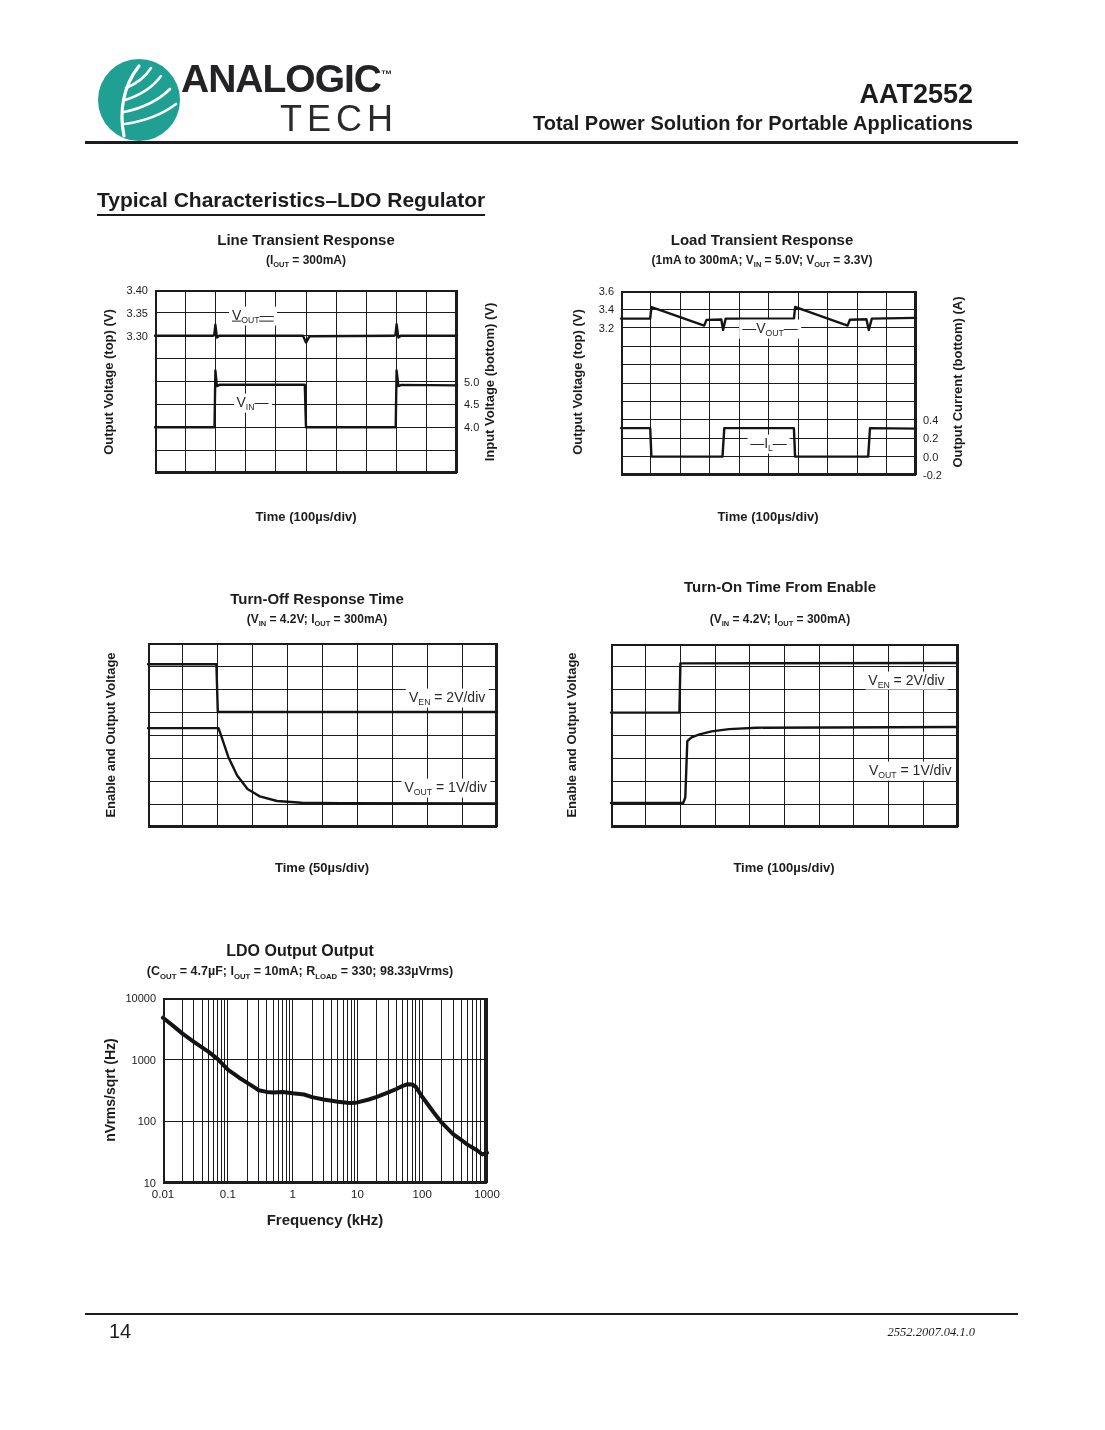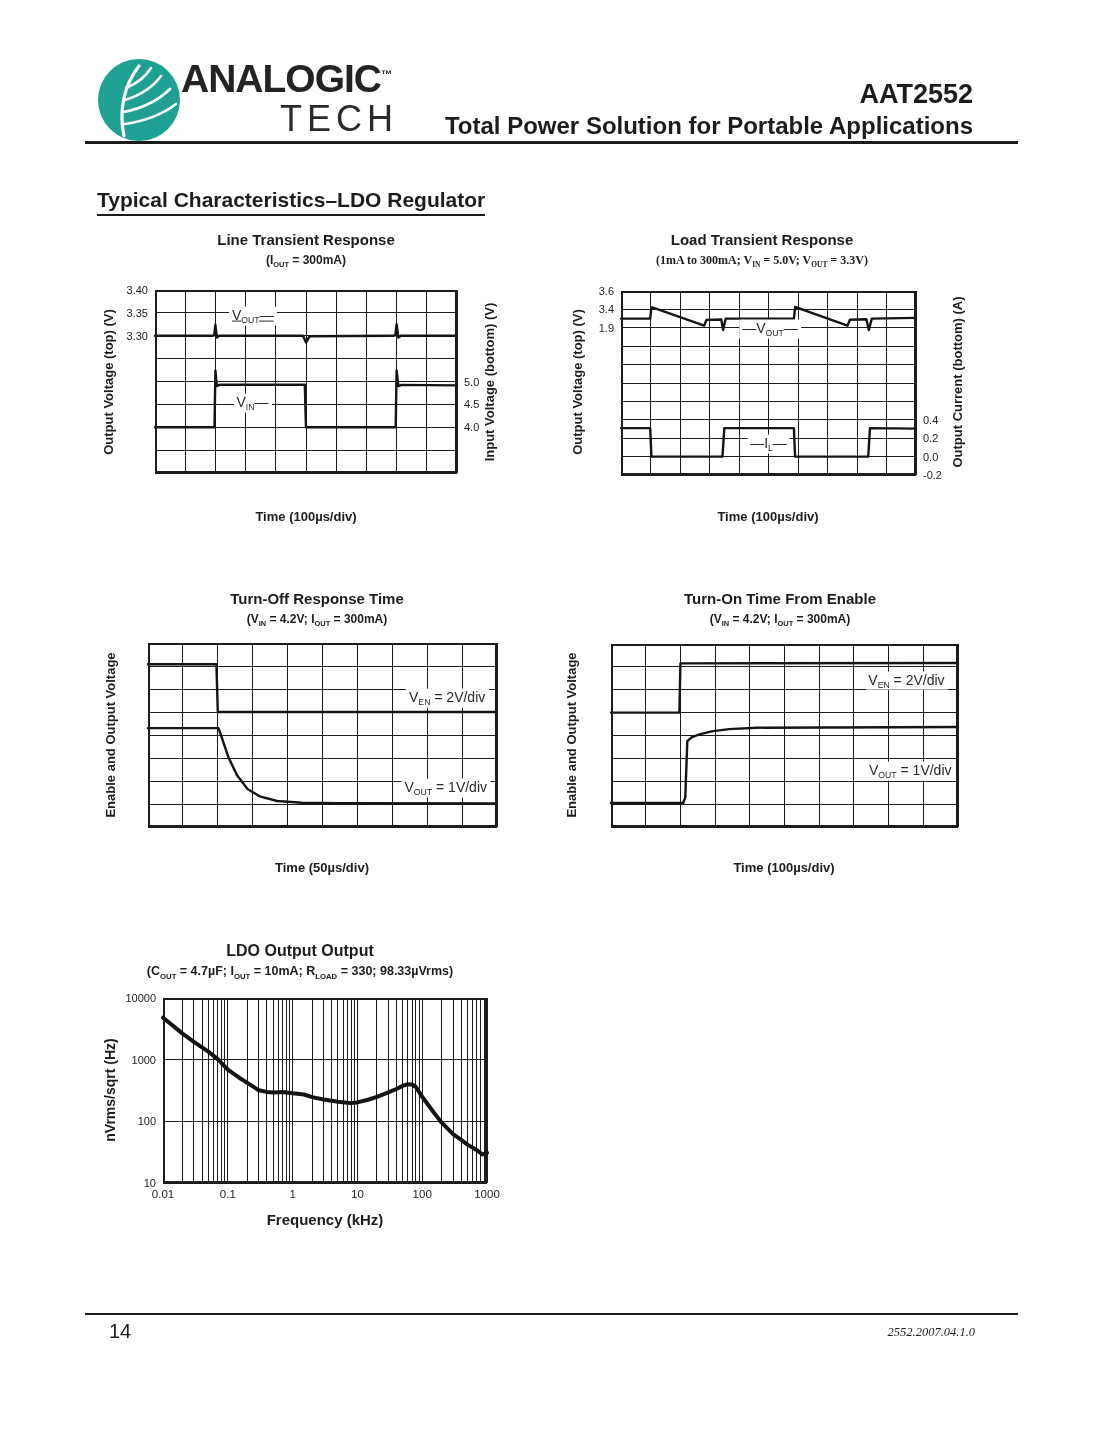--- a/index.html
+++ b/index.html
@@ -11,7 +11,7 @@
   .brand-top sup{font-size:11px;font-weight:bold;vertical-align:super;}
   .brand-bottom{left:181px;top:98px;width:217px;text-align:right;font-size:36px;font-weight:400;letter-spacing:5px;color:#2a2a2c;white-space:nowrap;}
   .part-num{right:132px;top:79px;font-size:27px;font-weight:bold;text-align:right;}
-  .tagline{right:132px;top:112px;font-size:24px;font-weight:bold;text-align:right;white-space:nowrap;}
+  .tagline{right:132px;top:112px;font-size:20px;font-weight:bold;text-align:right;white-space:nowrap;}
   .hrule{background:#1c1c1e;}
   .section-title{left:97px;top:188px;font-size:21px;font-weight:bold;border-bottom:2px solid #1c1c1e;padding-bottom:2px;white-space:nowrap;}
   

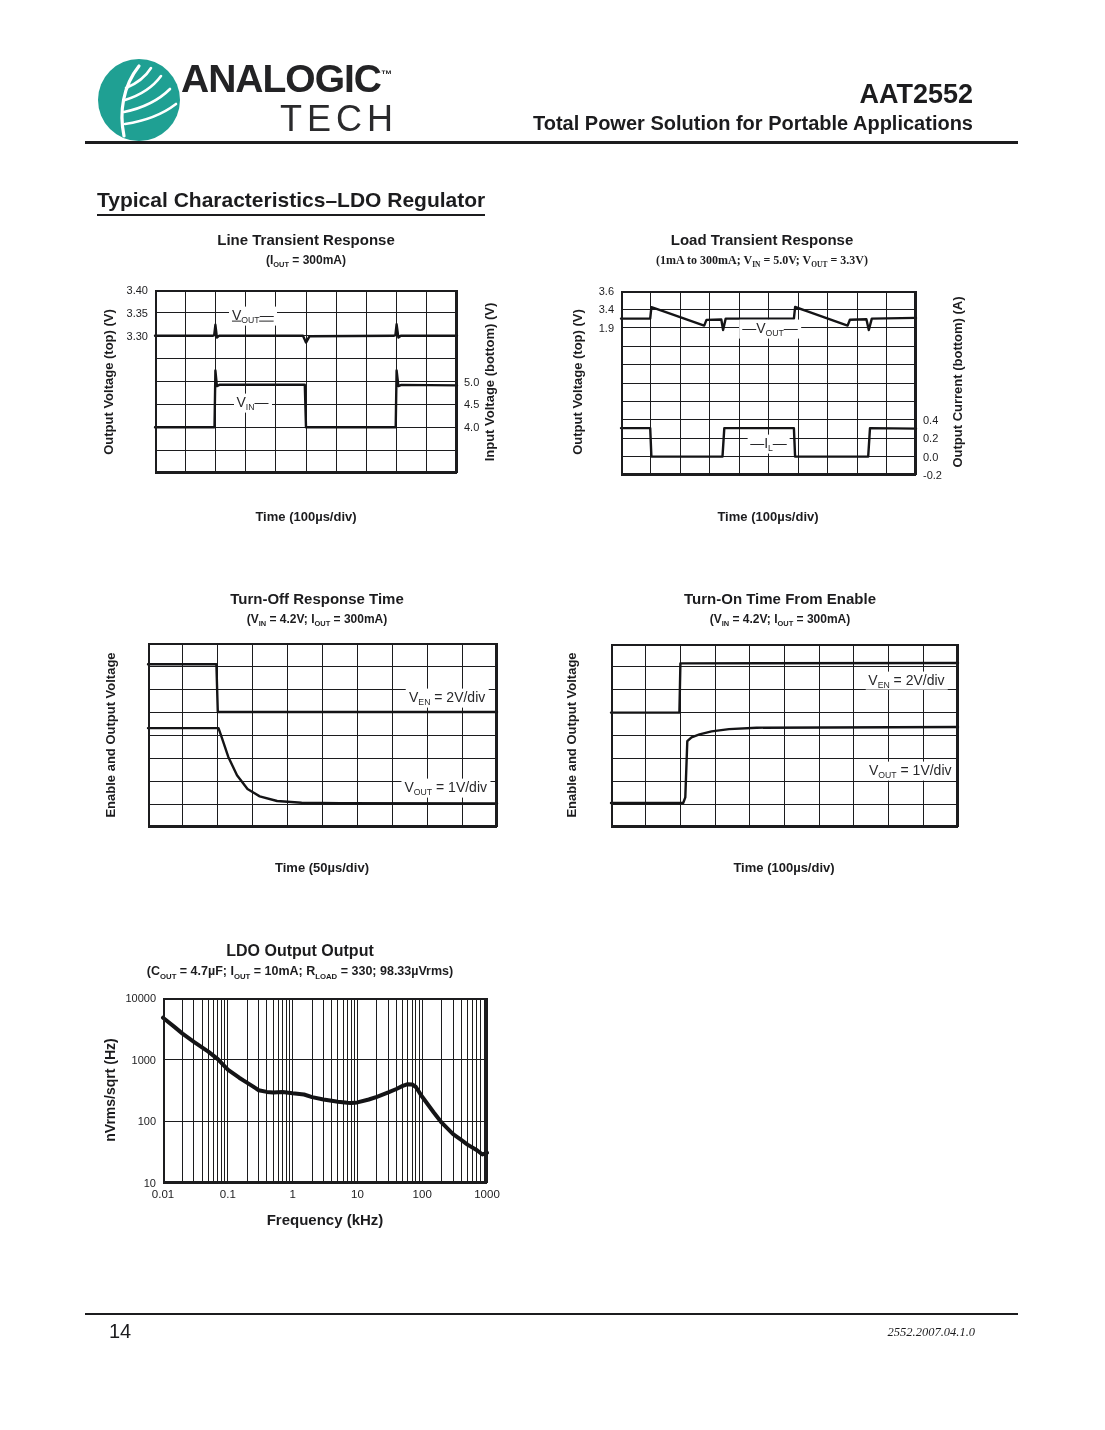--- a/index.html
+++ b/index.html
@@ -112,7 +112,7 @@
 
   <div>
     <div class="abs ctitle" style="left:572px;top:231px;width:380px;">Load Transient Response</div>
-    <div class="abs csub" style="left:572px;top:253px;width:380px;font-family:Liberation Serif, serif;">(1mA to 300mA; V<sub>IN</sub> = 5.0V; V<sub>OUT</sub> = 3.3V)</div>
+    <div class="abs csub" style="left:572px;top:253px;width:380px;">(1mA to 300mA; V<sub>IN</sub> = 5.0V; V<sub>OUT</sub> = 3.3V)</div>
     <div class="vlabel" style="left:577px;top:382px;">Output Voltage (top) (V)</div>
     <div class="vlabel" style="left:957px;top:382px;">Output Current (bottom) (A)</div>
     <div class="plot" style="left:621px;top:291px;width:295px;height:184px;">

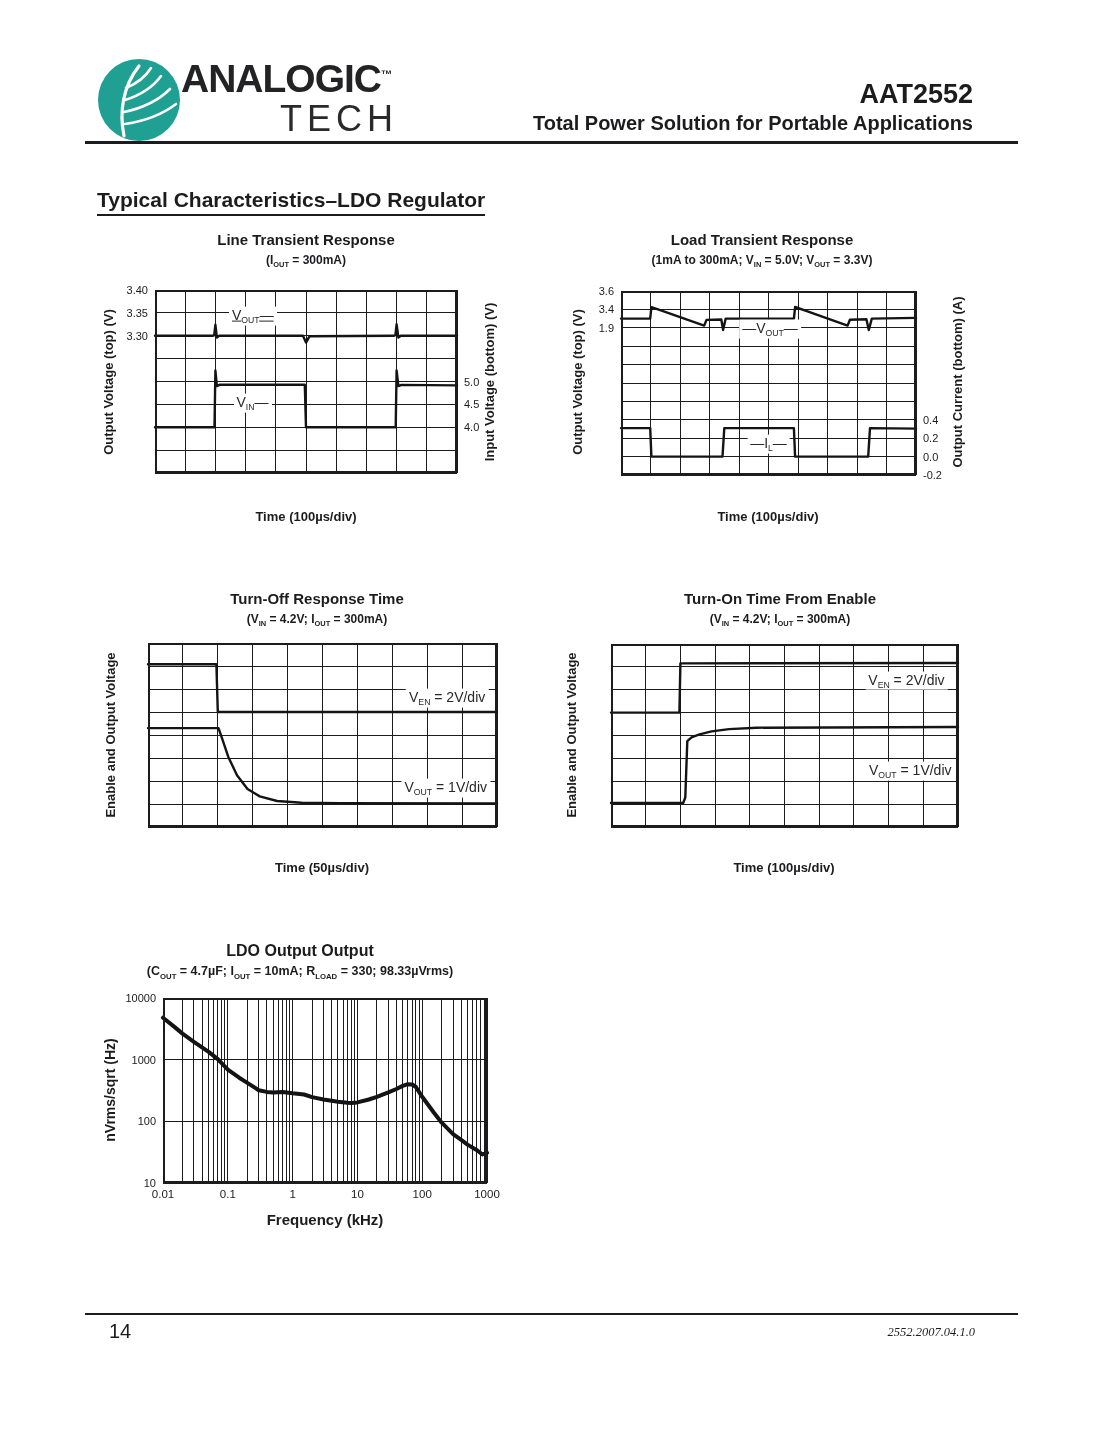--- a/index.html
+++ b/index.html
@@ -145,7 +145,7 @@
         </svg>
         <div class="tick left" style="top: 0px;">3.6</div>
         <div class="tick left" style="top: 18.4px;">3.4</div>
-        <div class="tick left" style="top: 36.8px;">1.9</div>
+        <div class="tick left" style="top: 36.8px;">3.2</div>
         <div class="tick right" style="top: 128.8px;">0.4</div>
         <div class="tick right" style="top: 147.2px;">0.2</div>
         <div class="tick right" style="top: 165.6px;">0.0</div>

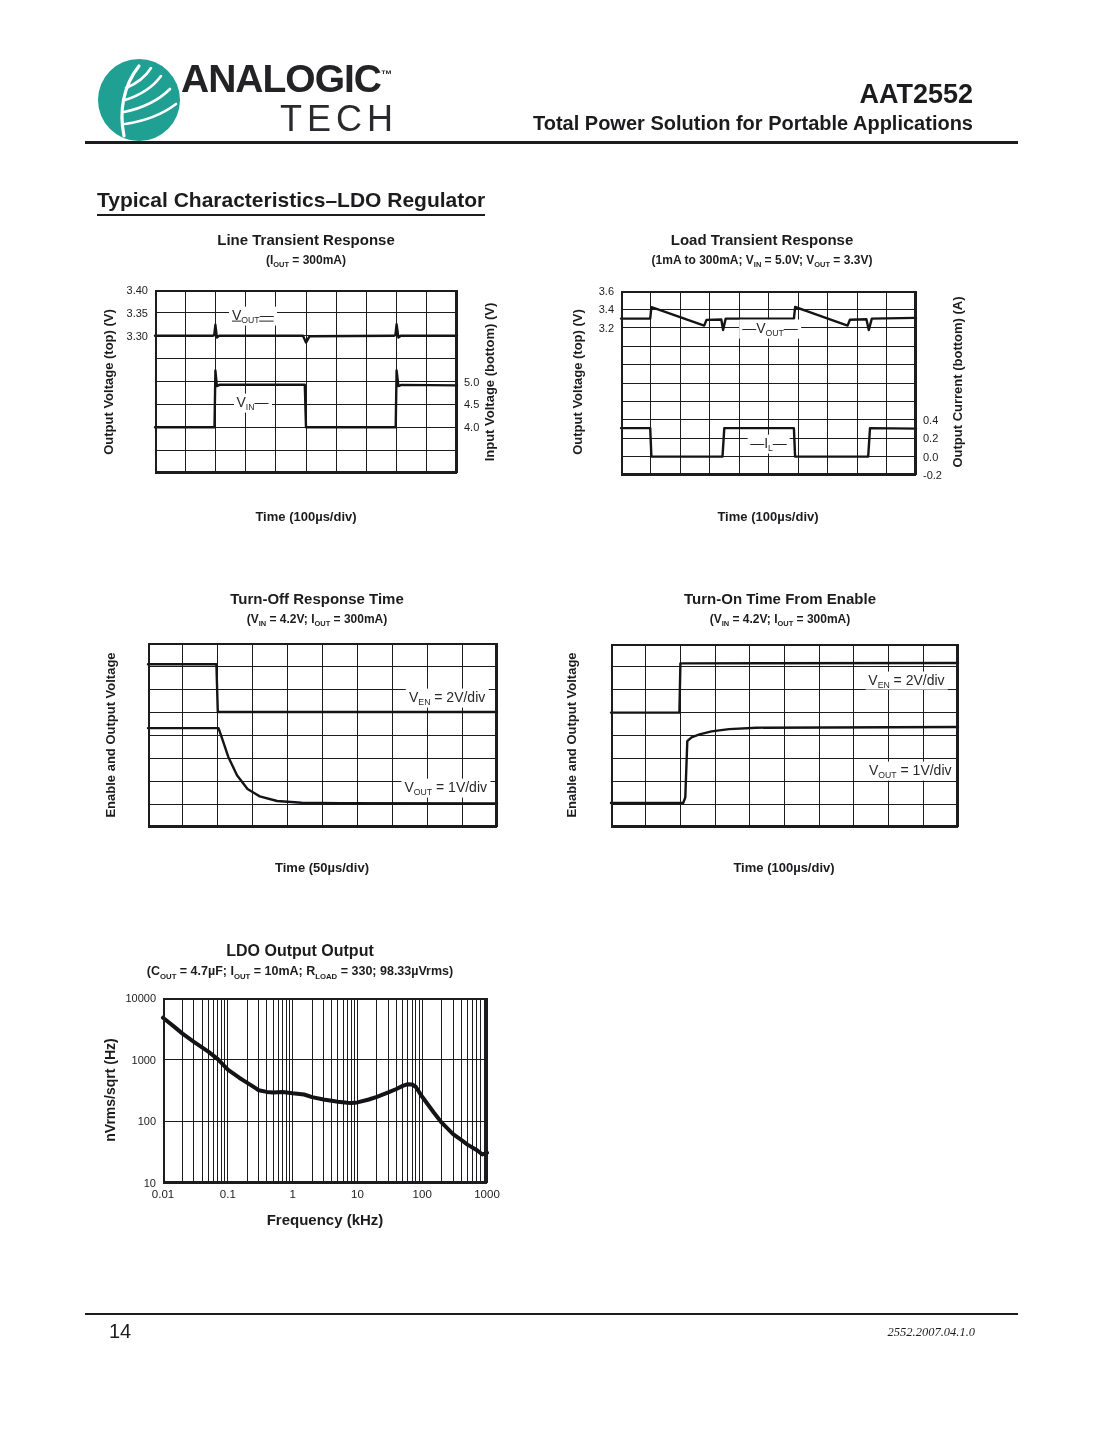--- a/index.html
+++ b/index.html
@@ -193,7 +193,7 @@
   </div>
 
   <div>
-    <div class="abs ctitle" style="left:590px;top:590px;width:380px;">Turn-On Time From Enable</div>
+    <div class="abs ctitle" style="left:590px;top:578px;width:380px;">Turn-On Time From Enable</div>
     <div class="abs csub" style="left:590px;top:612px;width:380px;">(V<sub>IN</sub> = 4.2V; I<sub>OUT</sub> = 300mA)</div>
     <div class="vlabel" style="left:571px;top:735px;">Enable and Output Voltage</div>
     <div class="plot" style="left:611px;top:644px;width:347px;height:183px;">

